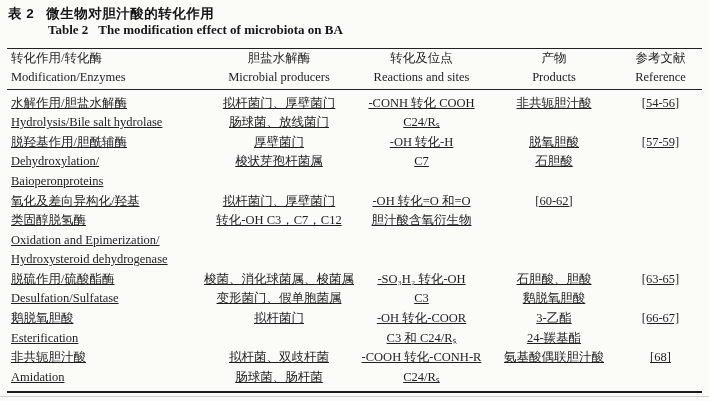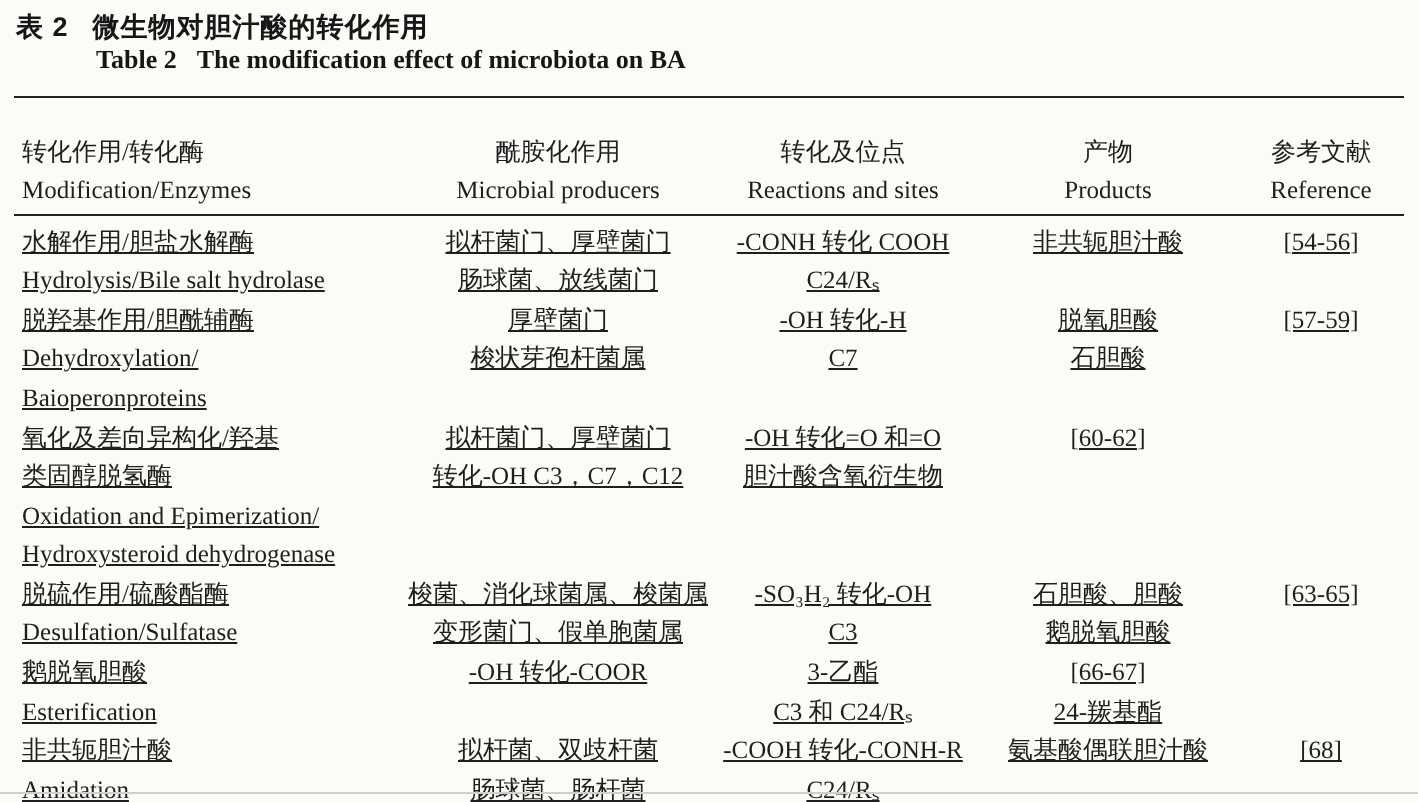--- a/index.html
+++ b/index.html
@@ -31,7 +31,7 @@
   .thead{
     border-top:1.5px solid #222;
     border-bottom:1px solid #222;
-    padding:18px 0 3px 0;
+    padding:0 0 3px 0;
   }
   .tr{
     display:grid;

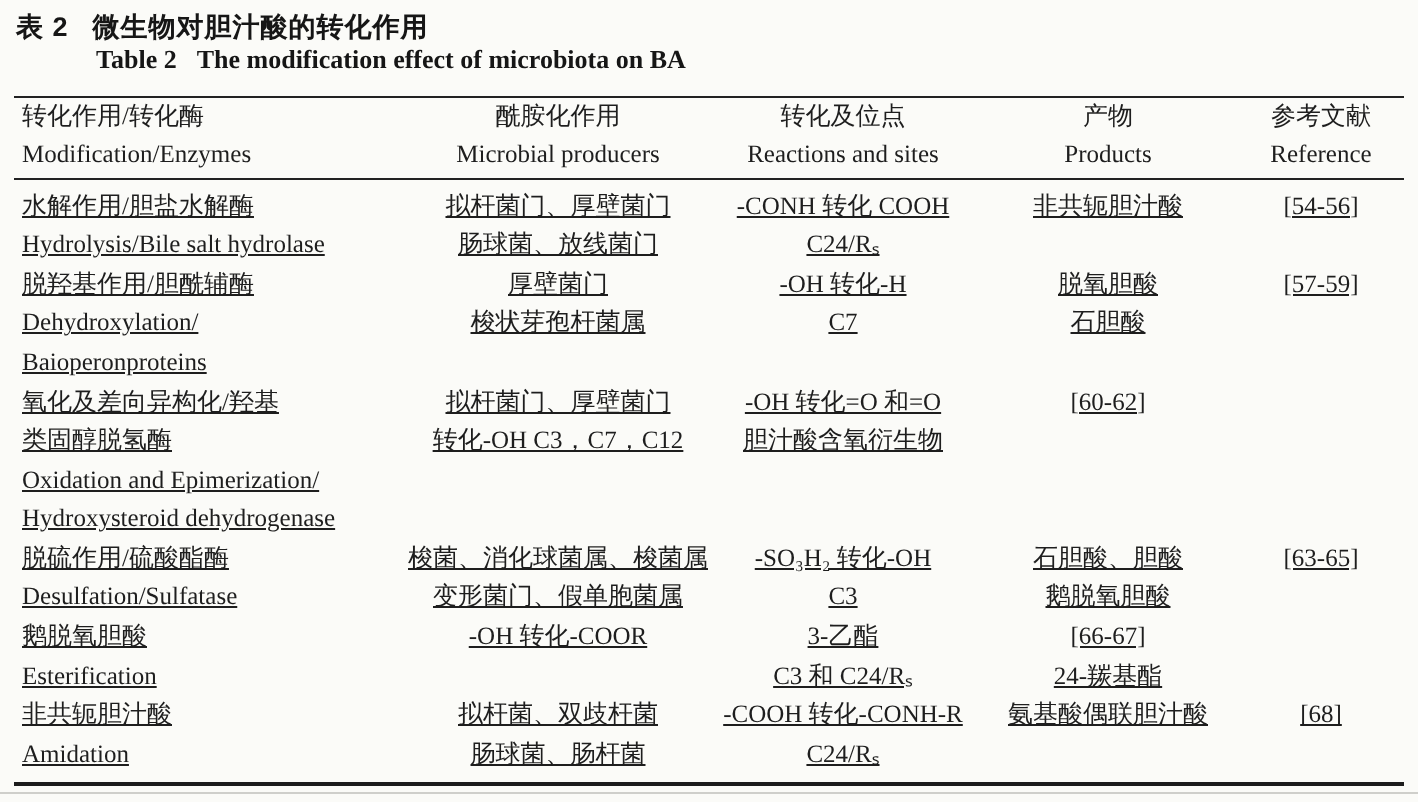--- a/index.html
+++ b/index.html
@@ -74,7 +74,7 @@
     <div class="thead">
       <div class="tr">
         <div class="td c0">转化作用/转化酶</div>
-        <div class="td c1">酰胺化作用</div>
+        <div class="td c1">胆盐水解酶</div>
         <div class="td c2">转化及位点</div>
         <div class="td c3">产物</div>
         <div class="td c4">参考文献</div>

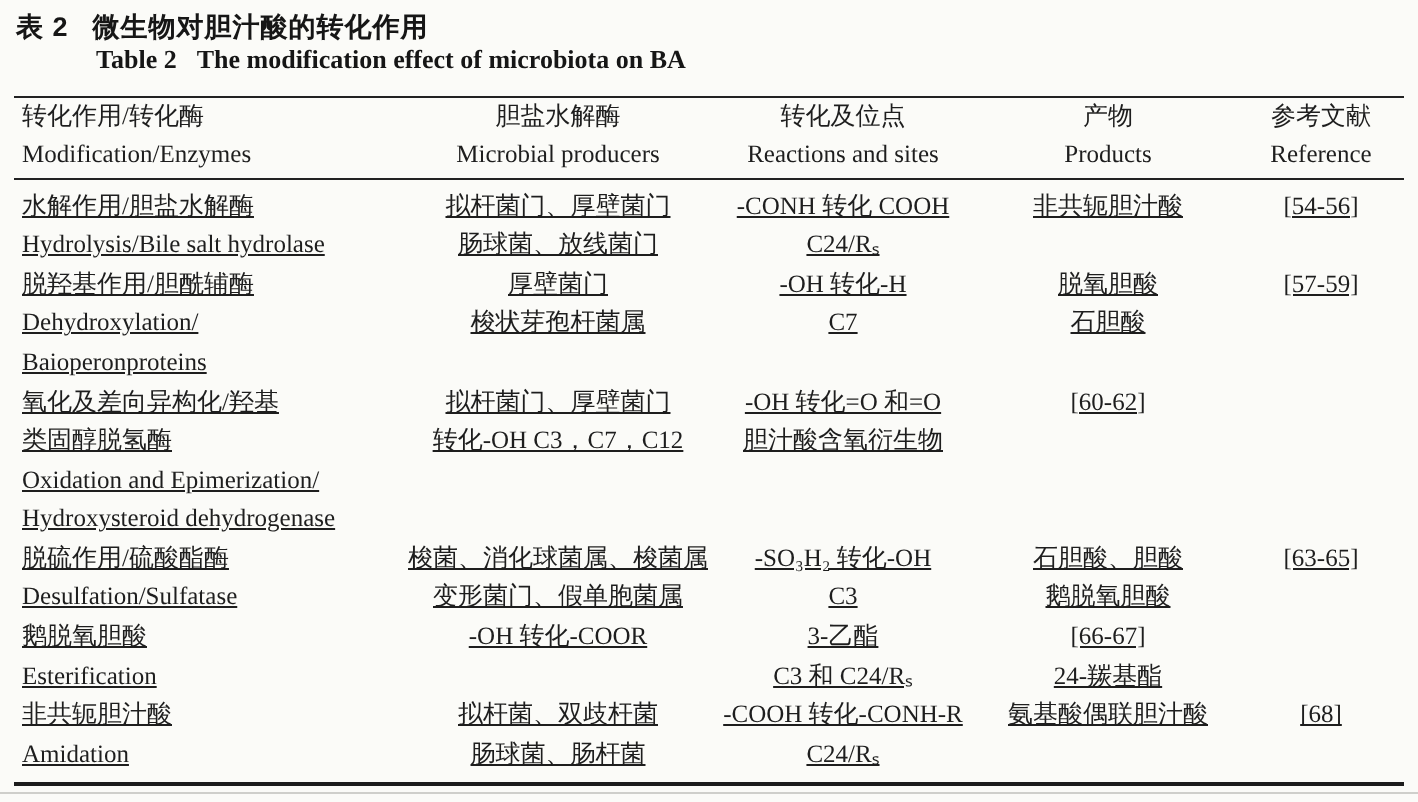--- a/index.html
+++ b/index.html
@@ -166,6 +166,7 @@
         </div>
         <div class="tr">
           <div class="td c0">鹅脱氧胆酸</div>
+          <div class="td c1">拟杆菌门</div>
           <div class="td c2">-OH 转化-COOR</div>
           <div class="td c3">3-乙酯</div>
           <div class="td c4">[66-67]</div>

